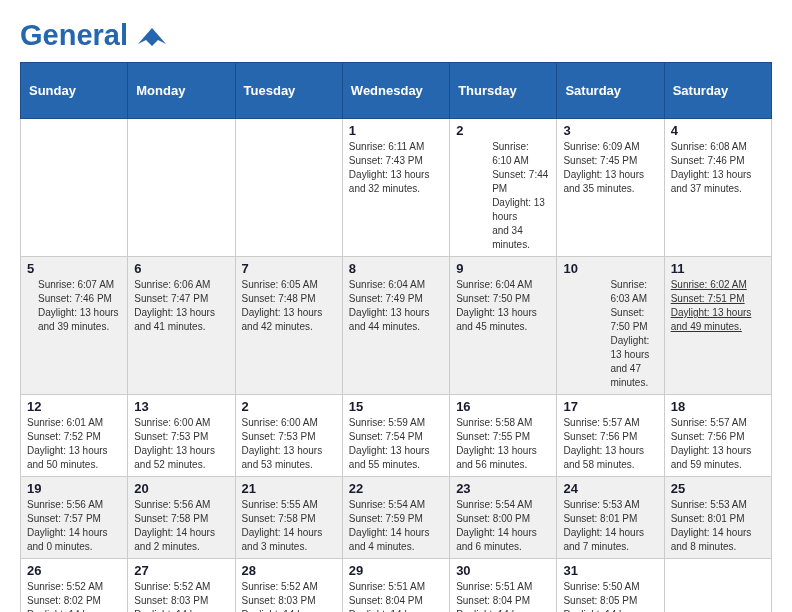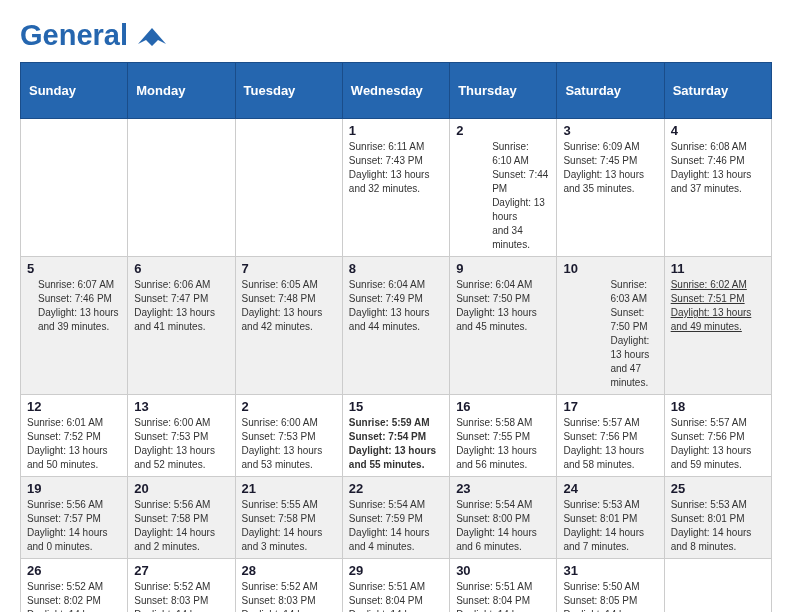--- a/index.html
+++ b/index.html
@@ -230,7 +230,7 @@
         </td>
         <td>
           <div class="day-num">15</div>
-          <div class="day-info" style="white-space: pre-line; font-weight: bold;">Sunrise: 5:59 AM
+          <div class="day-info" style="white-space: pre-line;">Sunrise: 5:59 AM
 Sunset: 7:54 PM
 Daylight: 13 hours
 and 55 minutes.</div>

